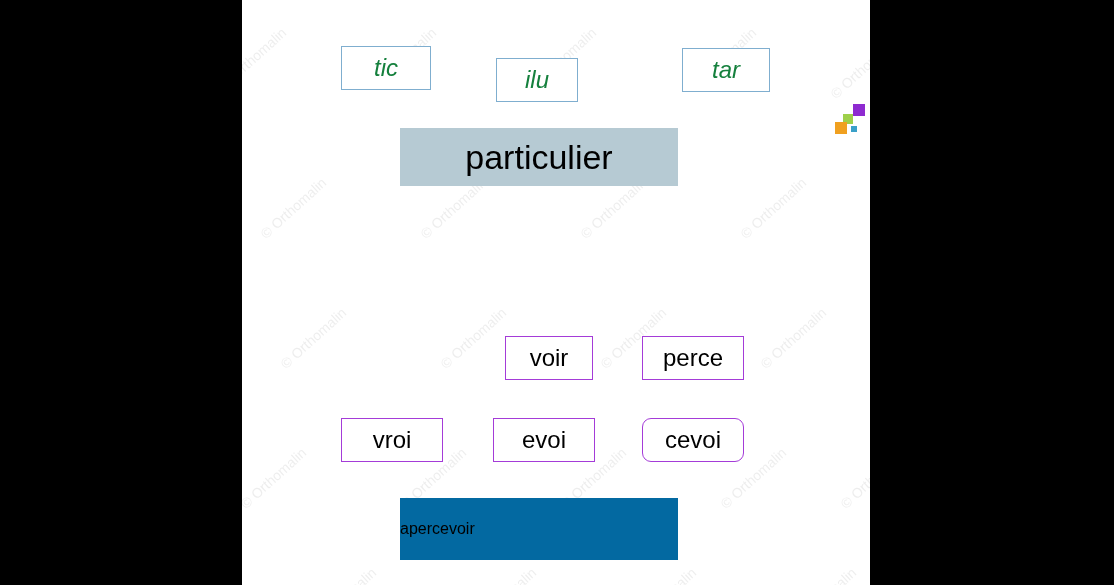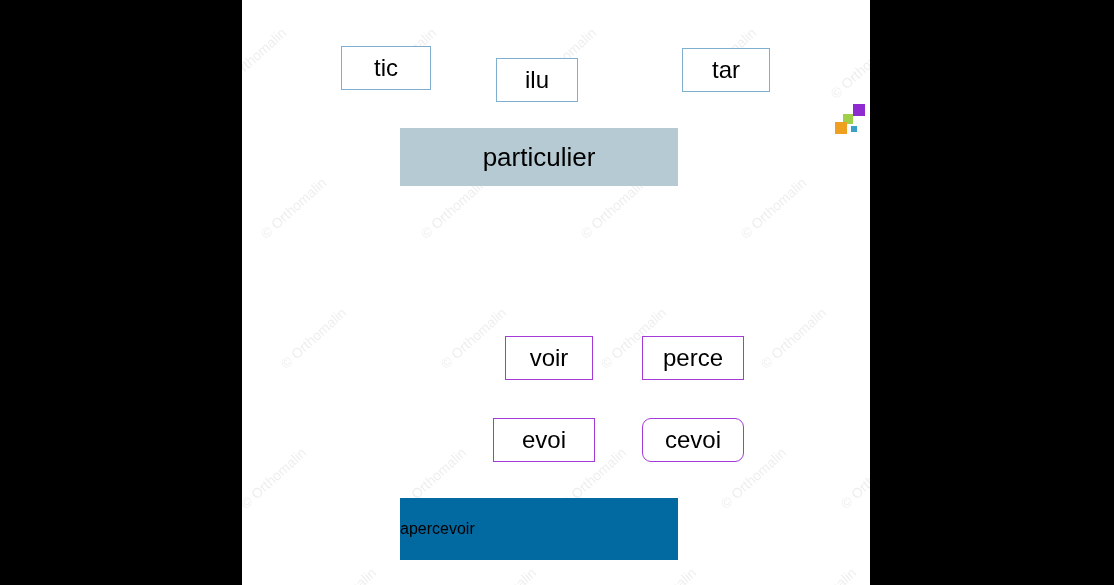--- a/index.html
+++ b/index.html
@@ -48,7 +48,8 @@
     align-items: center;
     justify-content: center;
     font-size: 24px;
-    color: #000000;
+    color: #15803d;
+    font-style: italic;
   }
   
   .tile-purple {

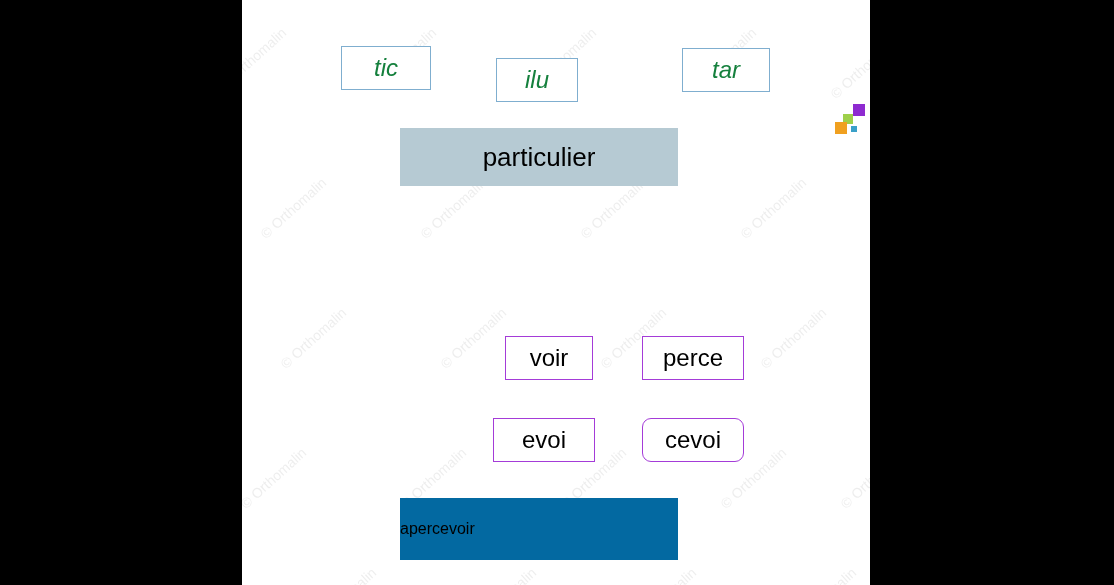--- a/index.html
+++ b/index.html
@@ -69,7 +69,7 @@
     display: flex;
     align-items: center;
     justify-content: center;
-    font-size: 26px;
+    font-size: 34px;
     color: #000;
   }
   

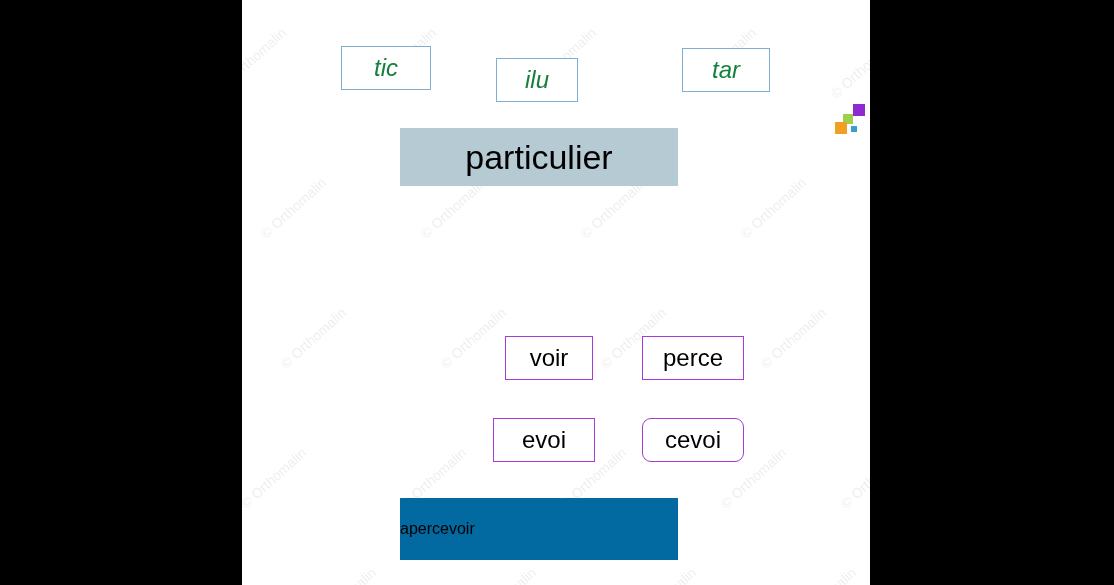--- a/index.html
+++ b/index.html
@@ -147,6 +147,9 @@
       <span>perce</span>
     </div>
 
+    <div class="tile-purple" style="left:99px;  top:418px; width:100px; height:42px;">
+      <span>vroi</span>
+    </div>
     <div class="tile-purple" style="left:251px; top:418px; width:100px; height:42px;">
       <span>evoi</span>
     </div>

